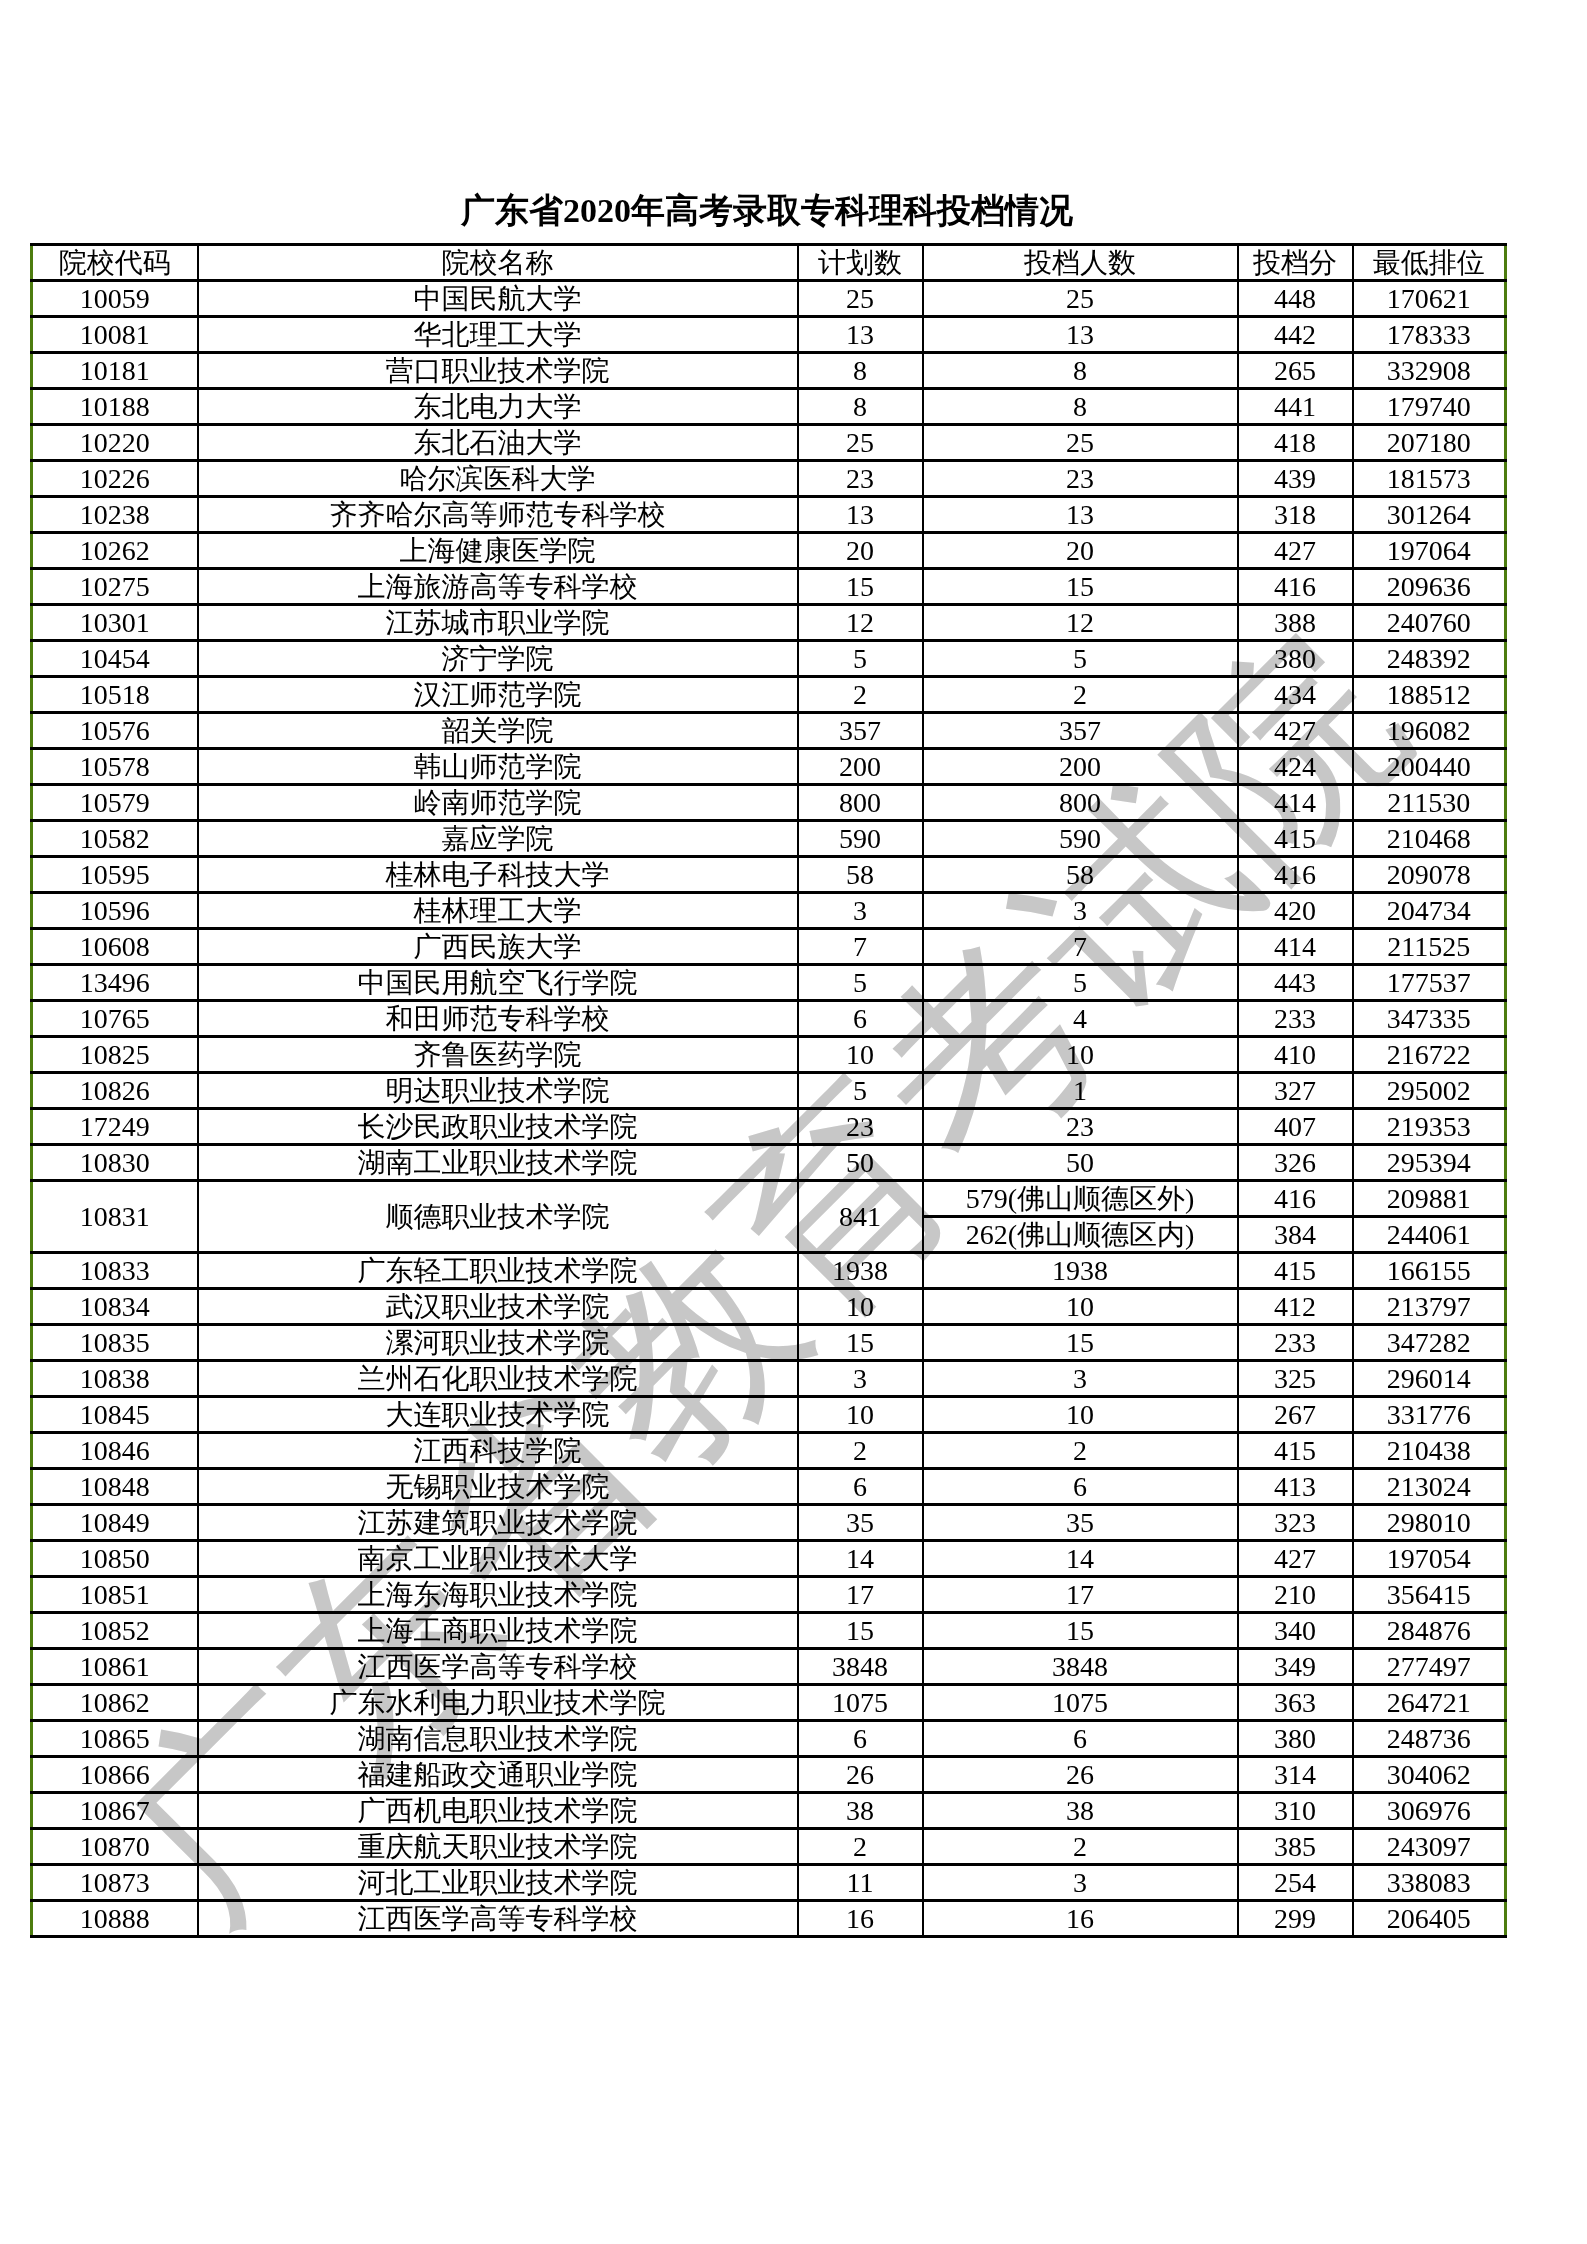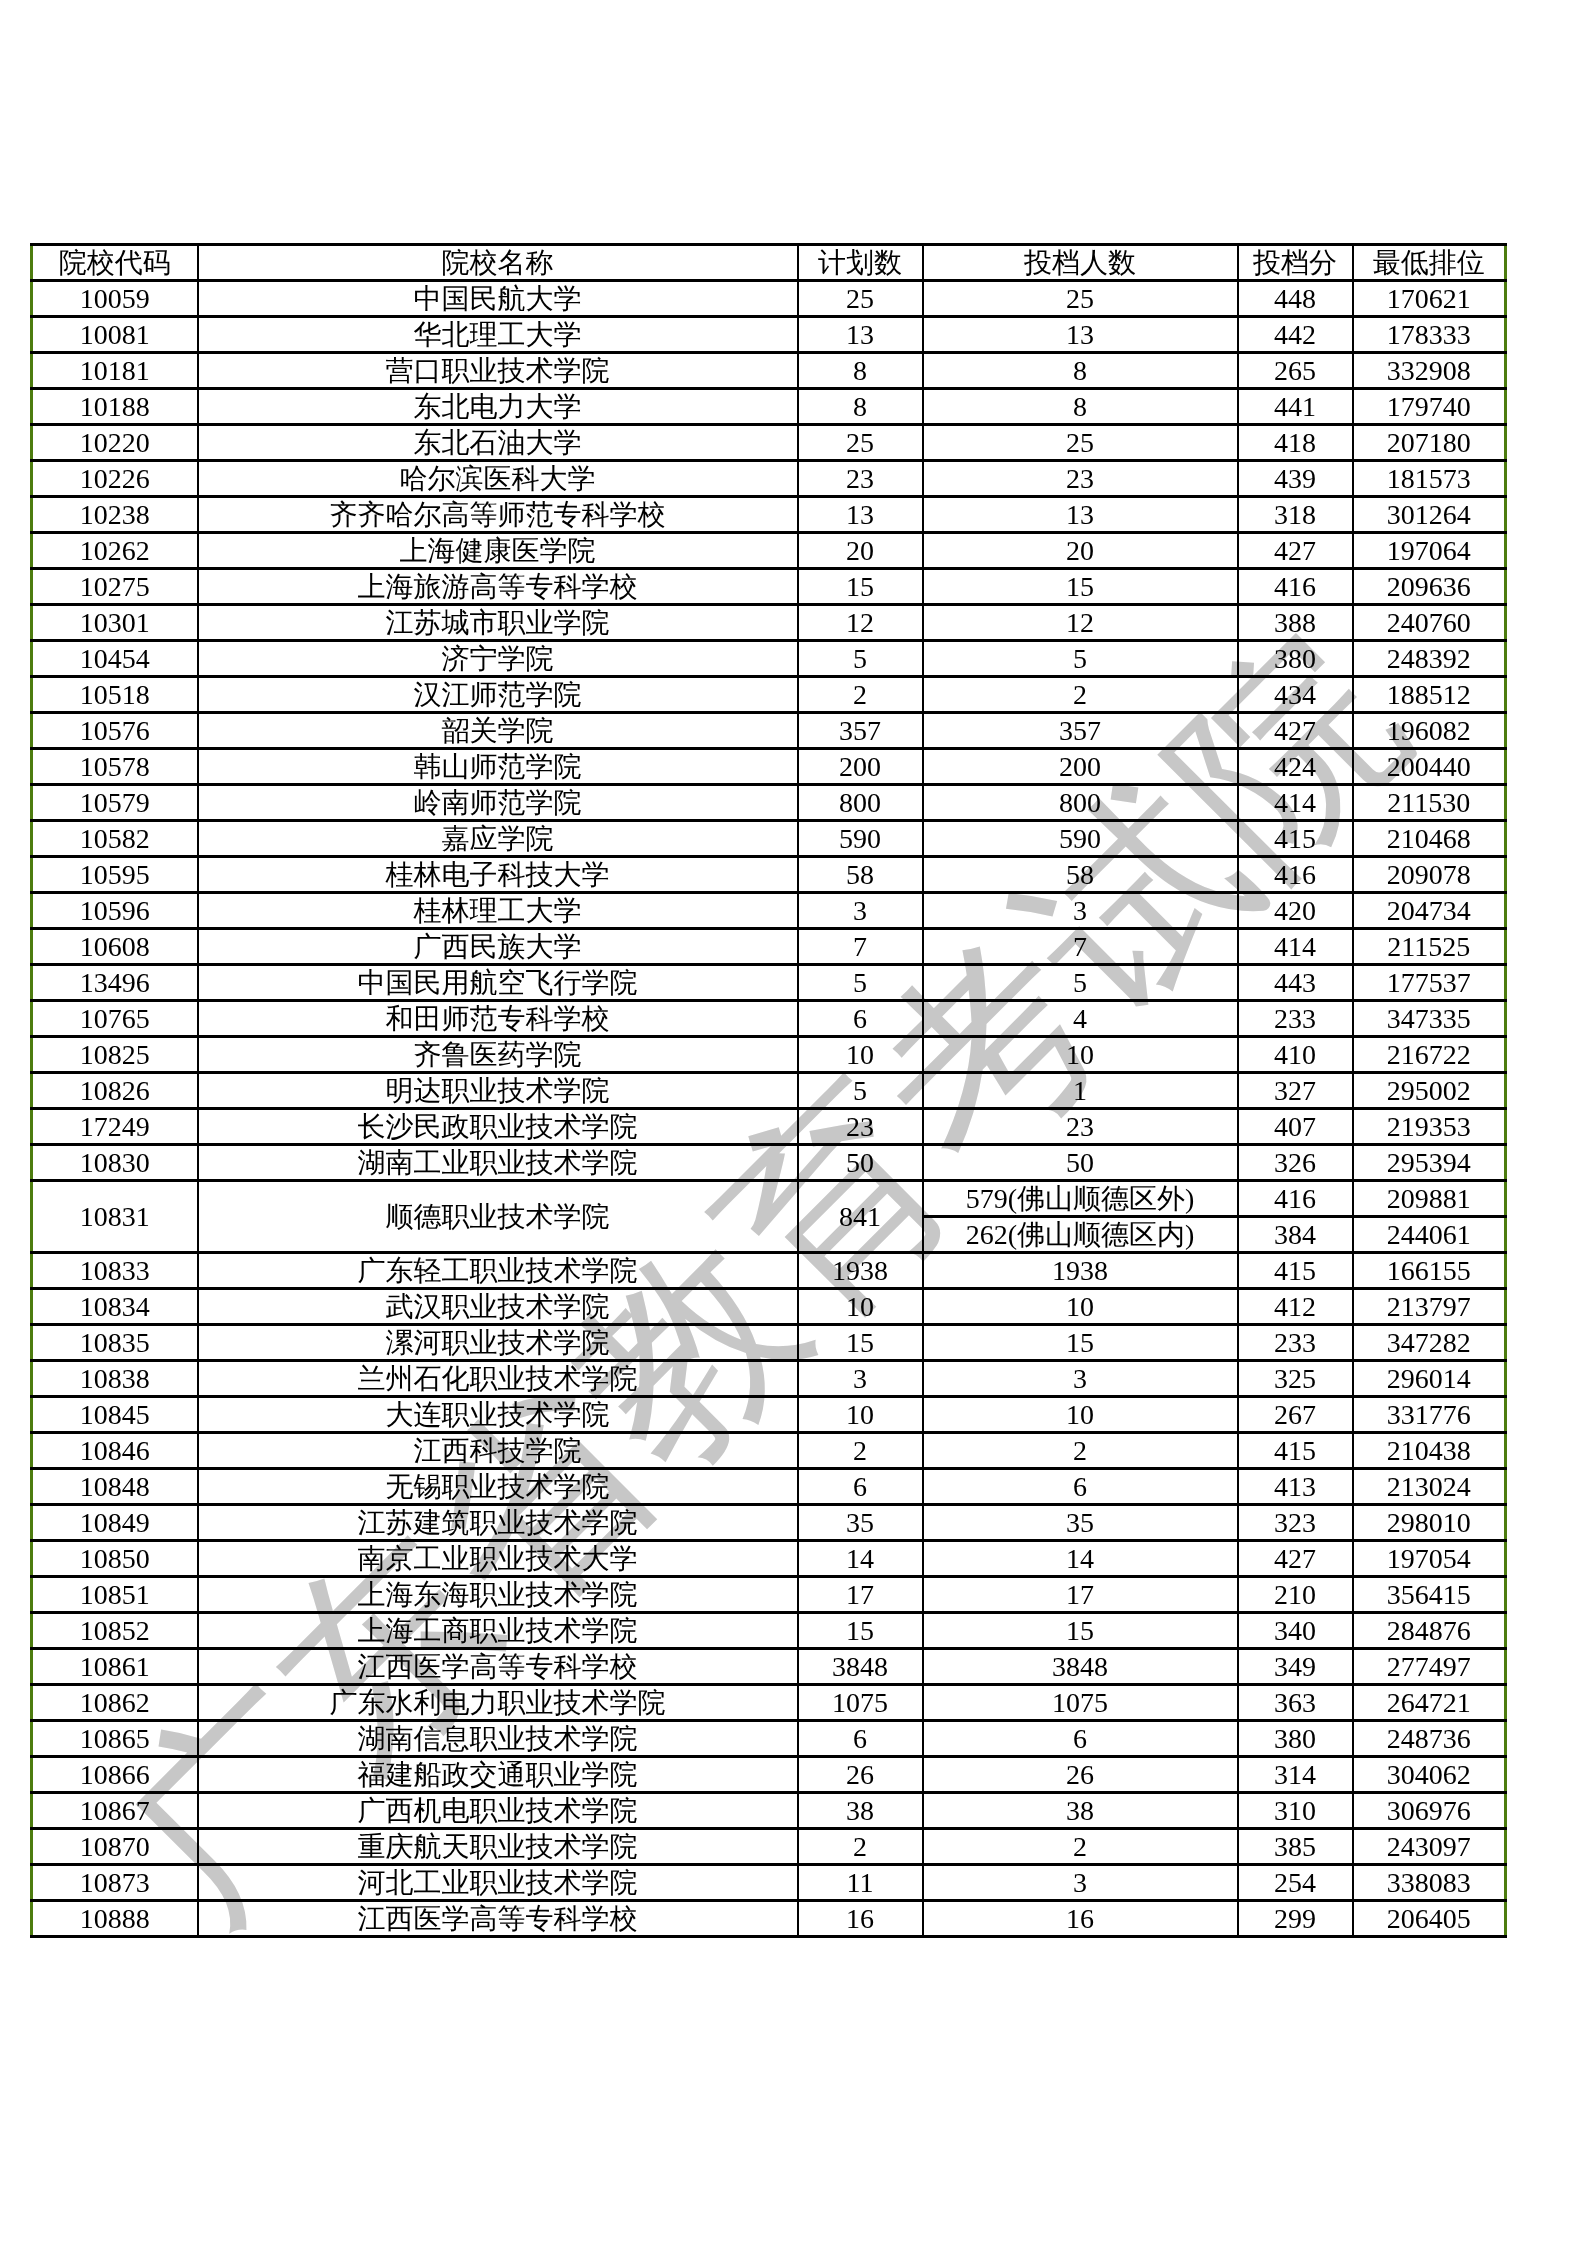--- a/index.html
+++ b/index.html
@@ -70,6 +70,7 @@
 
   <div class="watermark">广东省教育考试院</div>
 
+  <div class="title">广东省2020年高考录取专科理科投档情况</div>
 
   <table class="main">
     <colgroup>

